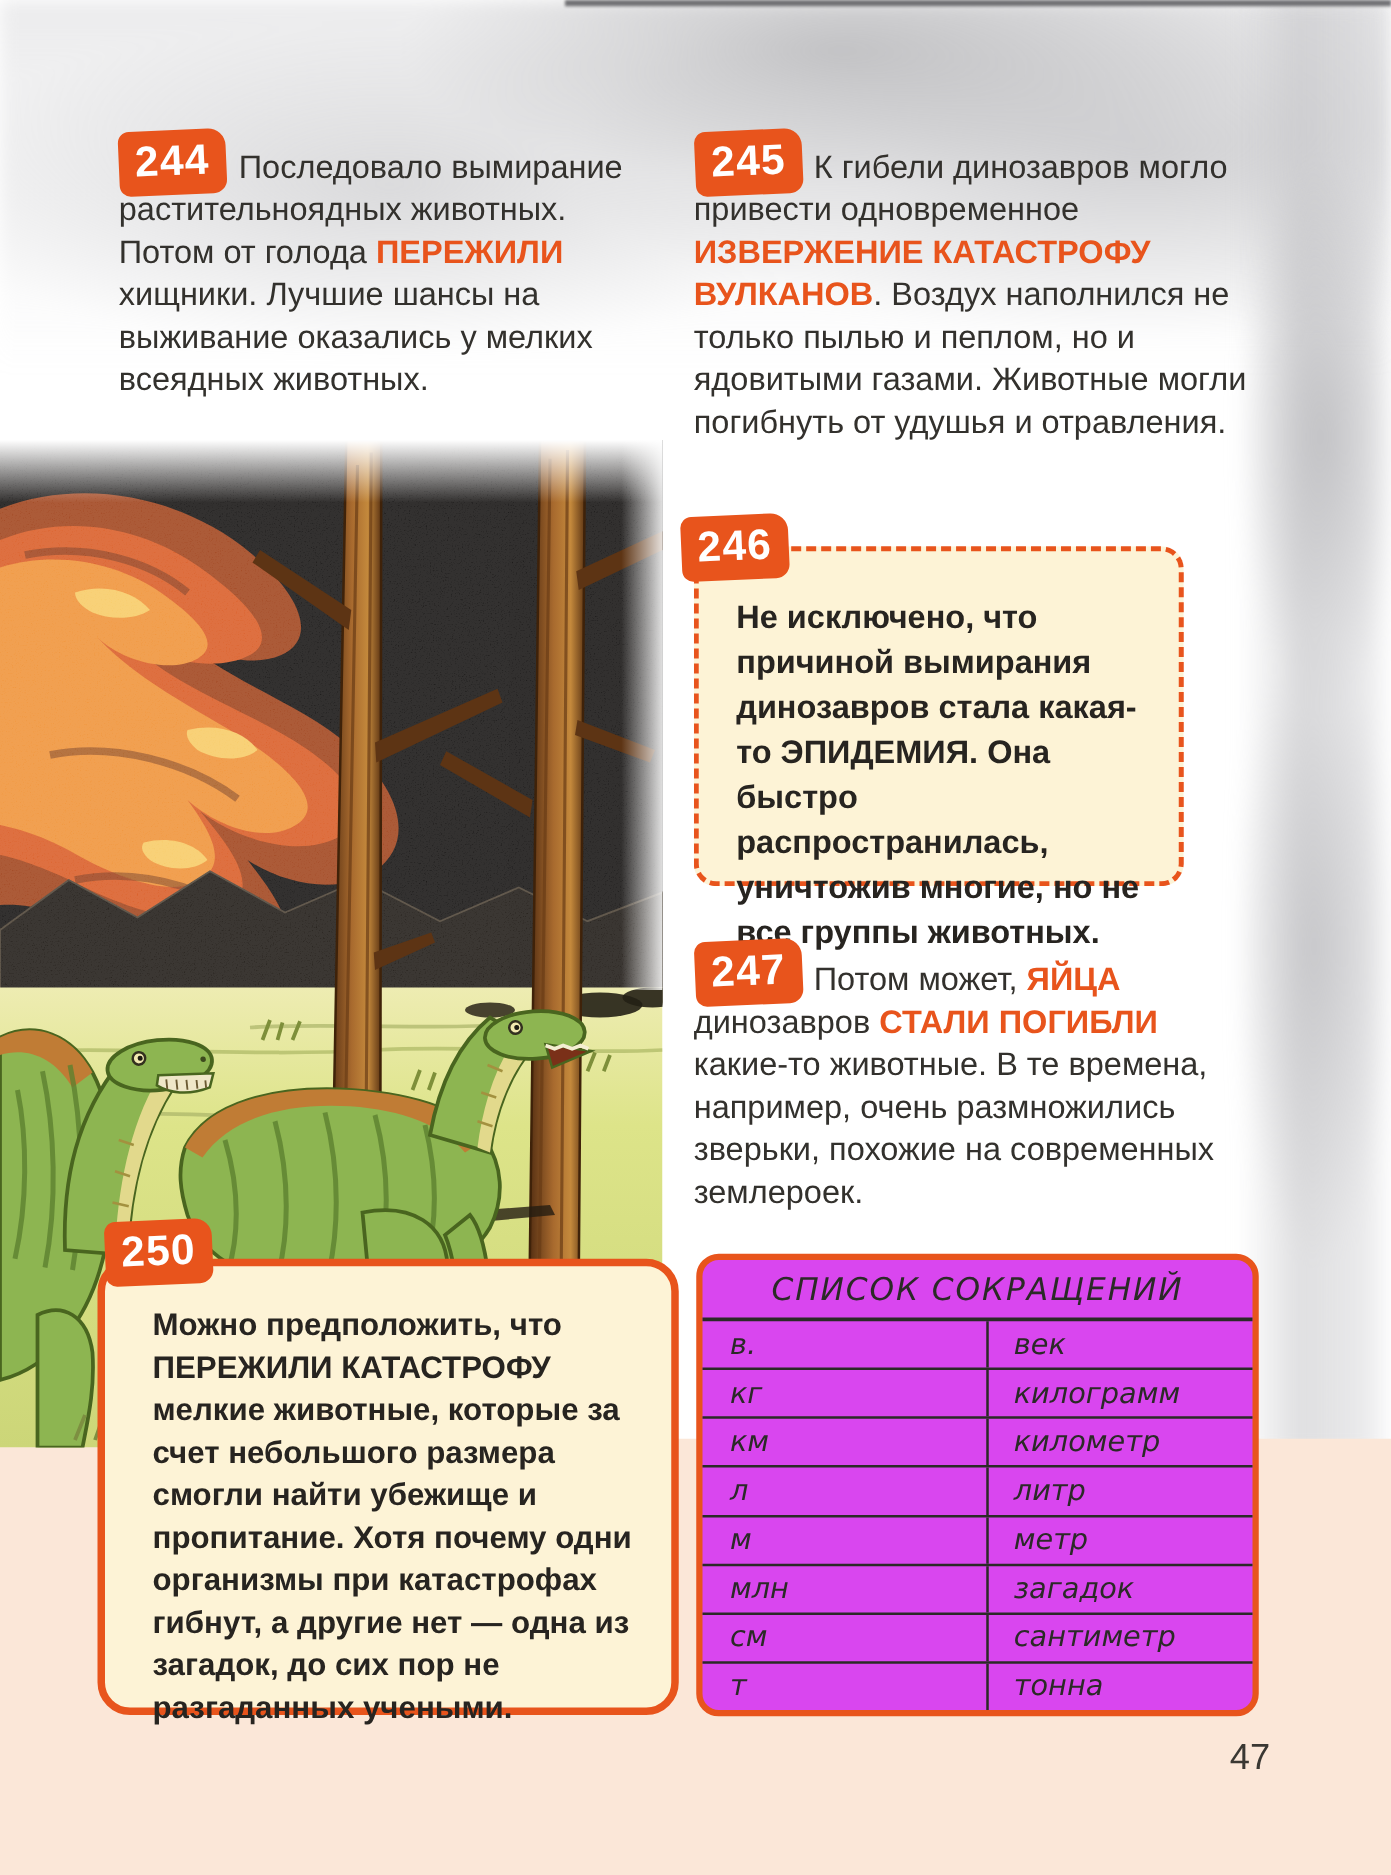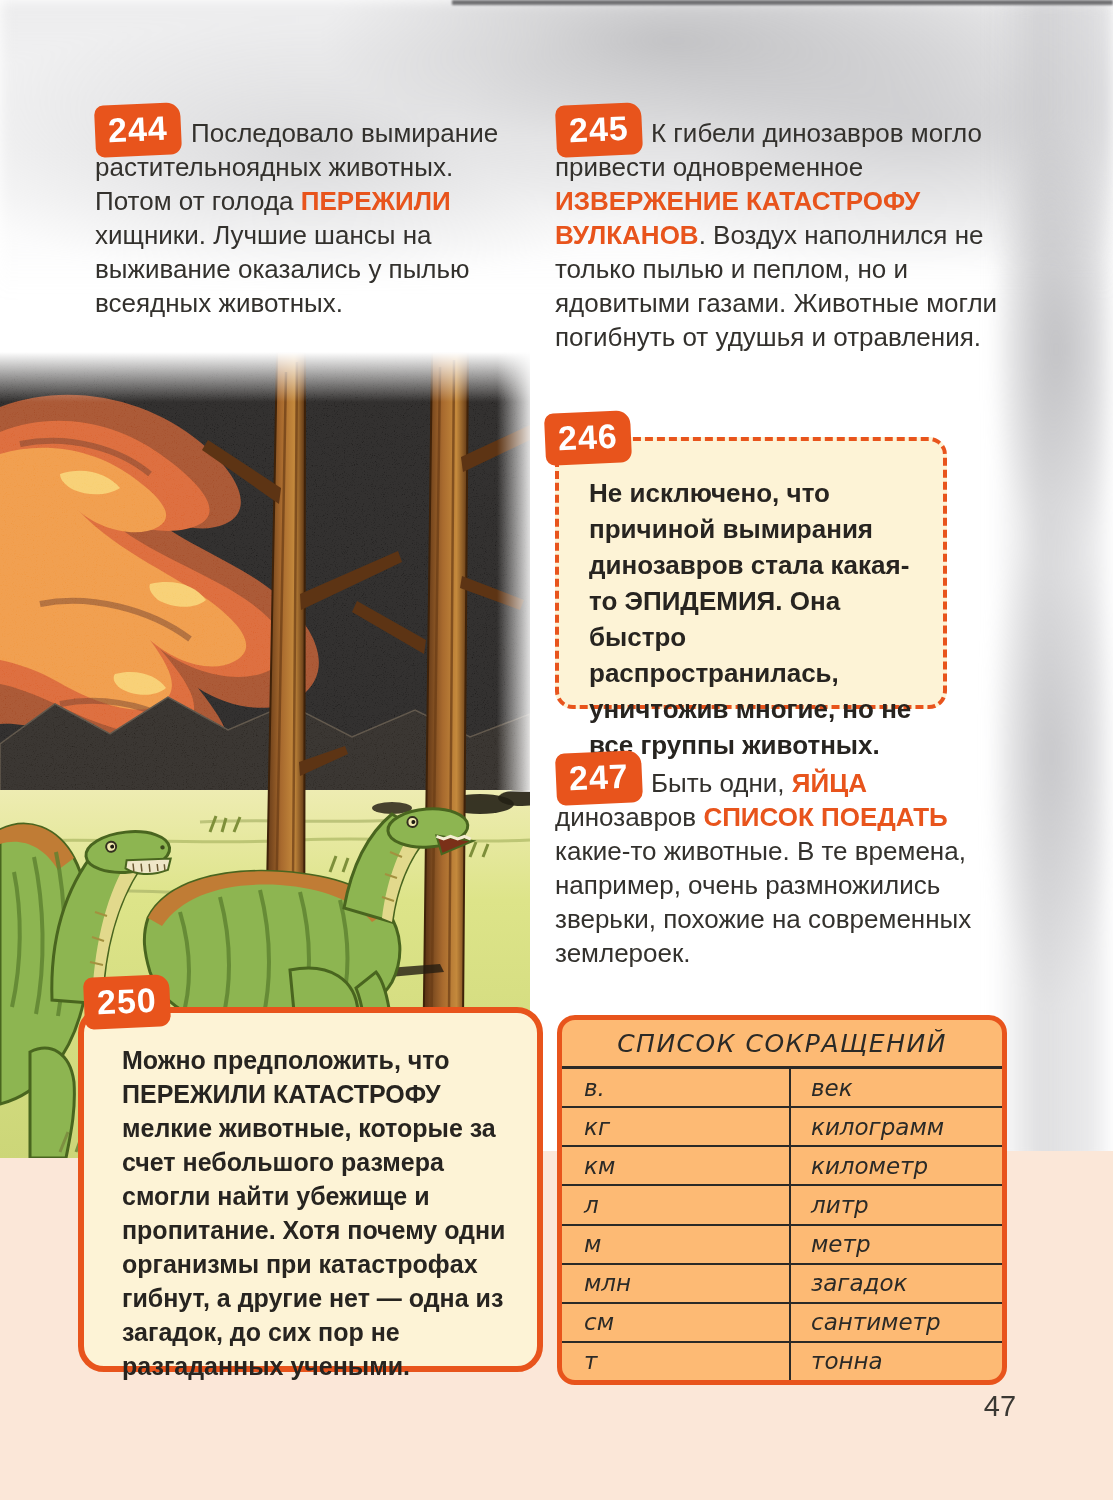--- a/index.html
+++ b/index.html
@@ -181,7 +181,7 @@
   <div class="badge" style="left:84px;top:976px">250</div>
 
   <div class="fact-text" style="left:95px;top:116px;width:437px">
-    <span class="indent"></span><span><span>Последовало вымирание растительноядных животных. Потом от голода </span><span class="hl">ПЕРЕЖИЛИ</span><span> хищники. Лучшие шансы на выживание оказались у пылью всеядных животных.</span></span>
+    <span class="indent"></span><span><span>Последовало вымирание растительноядных животных. Потом от голода </span><span class="hl">ПЕРЕЖИЛИ</span><span> хищники. Лучшие шансы на выживание оказались у мелких всеядных животных.</span></span>
   </div>
 
   <div class="fact-text" style="left:555px;top:116px;width:452px">

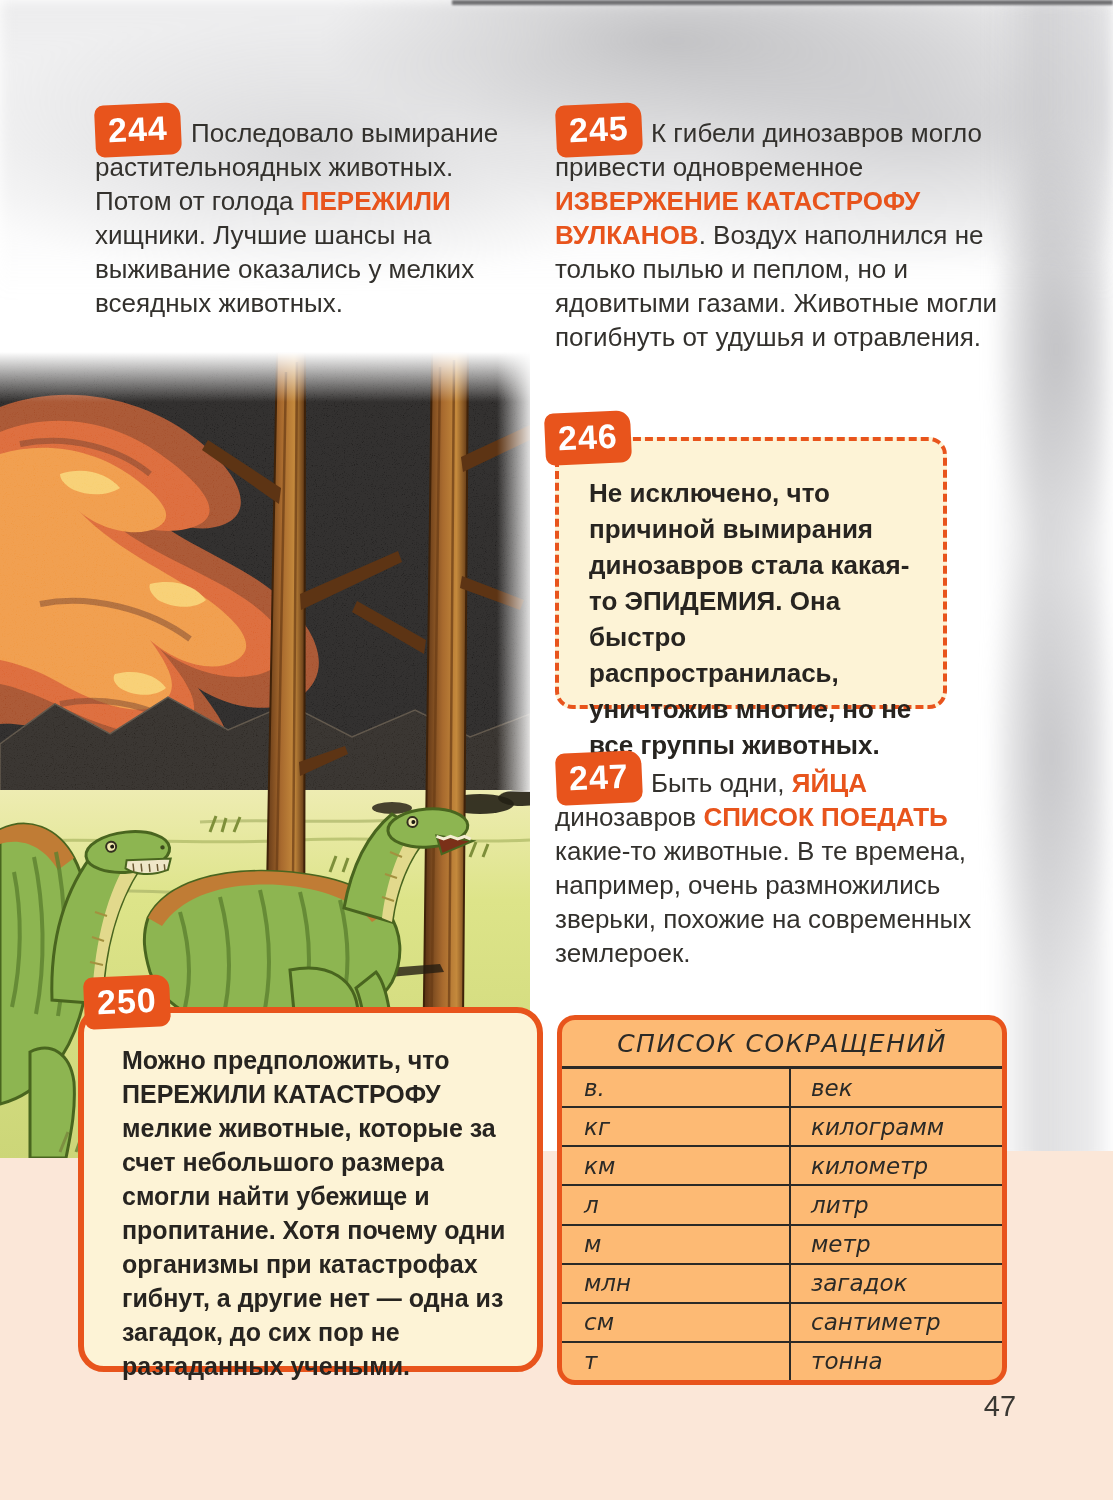--- a/index.html
+++ b/index.html
@@ -193,7 +193,7 @@
   </div>
 
   <div class="fact-text" style="left:555px;top:766px;width:452px">
-    <span class="indent"></span><span><span>Быть одни, </span><span class="hl">ЯЙЦА</span><span> динозавров </span><span class="hl">СПИСОК ПОЕДАТЬ</span><span> какие-то животные. В те времена, например, очень размножились зверьки, похожие на современных землероек.</span></span>
+    <span class="indent"></span><span><span>Потом может, </span><span class="hl">ЯЙЦА</span><span> динозавров </span><span class="hl">СПИСОК ПОЕДАТЬ</span><span> какие-то животные. В те времена, например, очень размножились зверьки, похожие на современных землероек.</span></span>
   </div>
 
   <div id="box250" class="factbox">

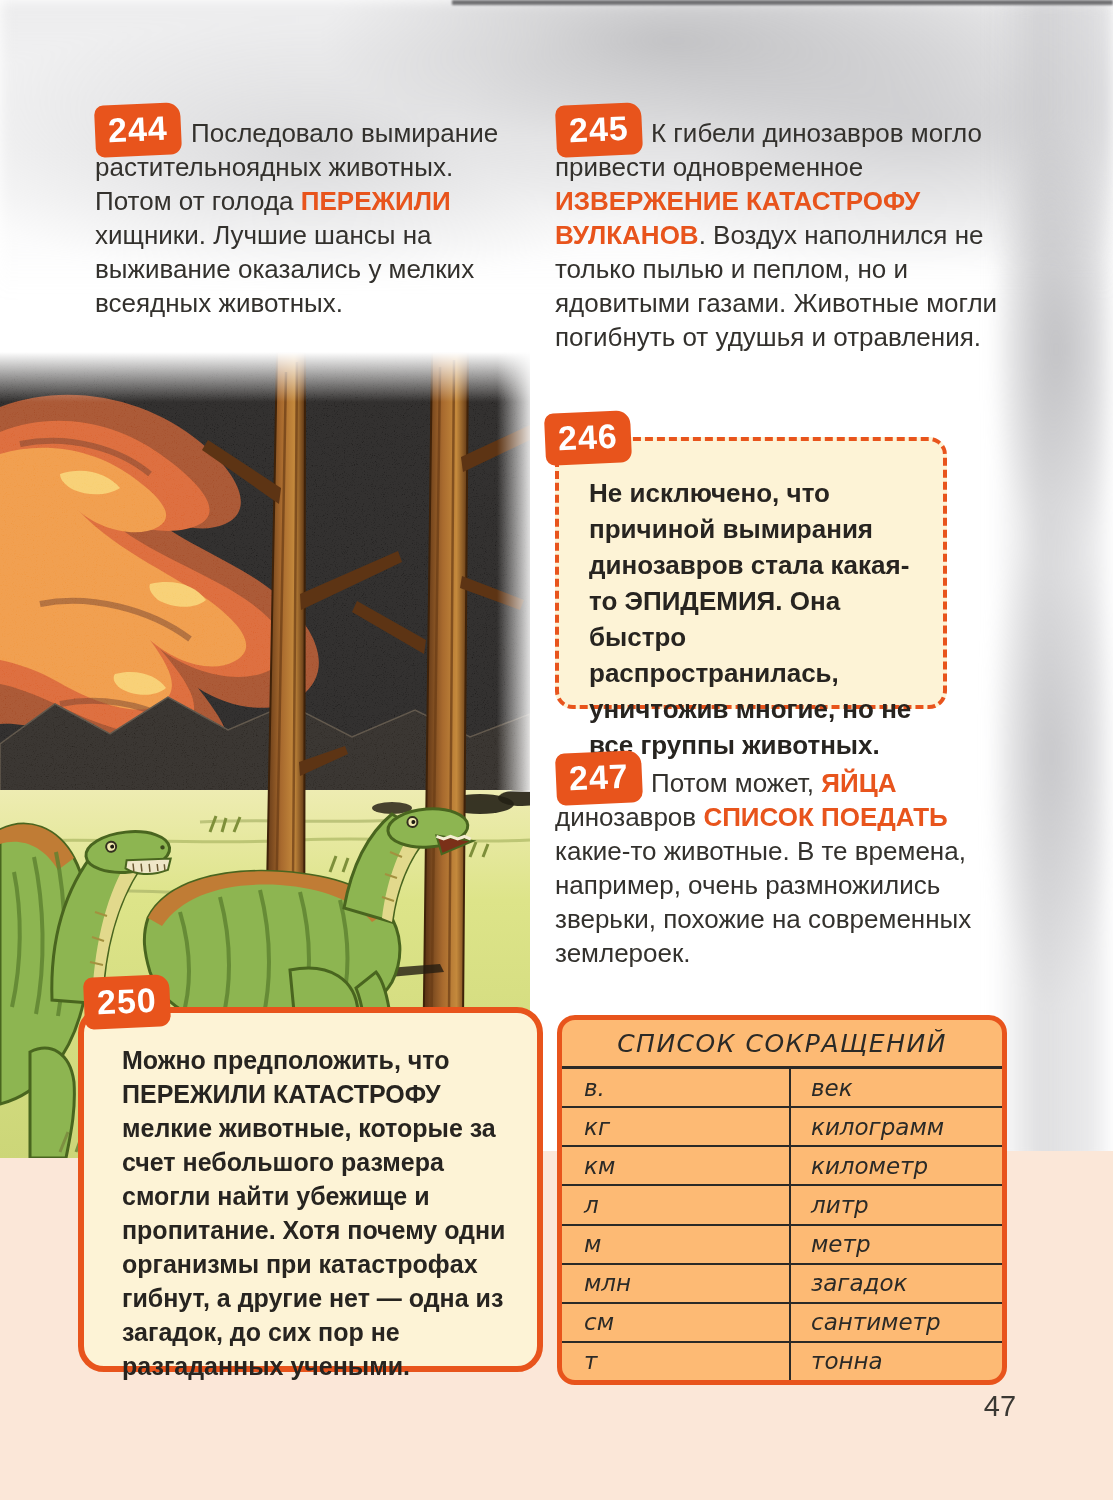--- a/index.html
+++ b/index.html
@@ -193,7 +193,7 @@
   </div>
 
   <div class="fact-text" style="left:555px;top:766px;width:452px">
-    <span class="indent"></span><span><span>Потом может, </span><span class="hl">ЯЙЦА</span><span> динозавров </span><span class="hl">СПИСОК ПОЕДАТЬ</span><span> какие-то животные. В те времена, например, очень размножились зверьки, похожие на современных землероек.</span></span>
+    <span class="indent"></span><span><span>Потом может, </span><span class="hl">ЯЙЦА</span><span> динозавров </span><span class="hl">СТАЛИ ПОГИБЛИ</span><span> какие-то животные. В те времена, например, очень размножились зверьки, похожие на современных землероек.</span></span>
   </div>
 
   <div id="box250" class="factbox">

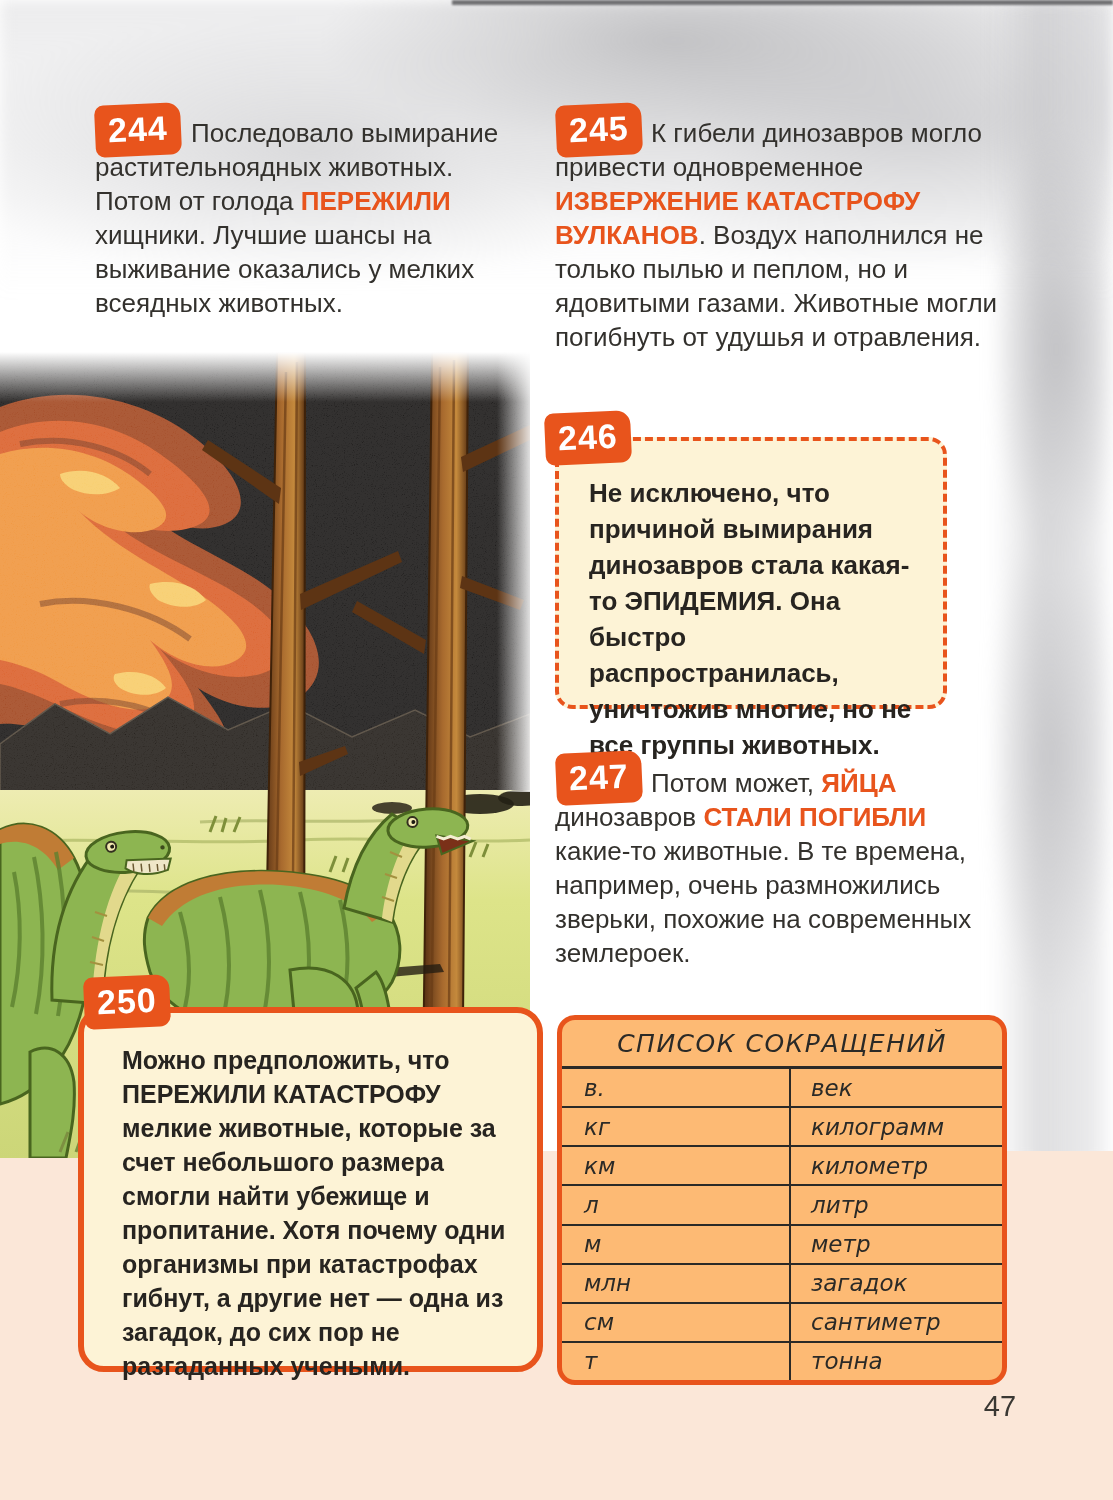--- a/index.html
+++ b/index.html
@@ -39,8 +39,8 @@
     border-radius:26px;padding:30px 22px 0 38px;font-size:25px;line-height:34px;}
   
   #abbr{position:absolute;left:557px;top:1003px;width:450px;height:370px;box-sizing:border-box;
-    border:5px solid #e8541c;border-radius:18px;background:#fdba74;z-index:6;color:#2b2a27;
-    display:flex;flex-direction:column;font-family:"DejaVu Sans",sans-serif;font-style:italic;margin-top:12px;}
+    border:5px solid #e8541c;border-radius:18px;background:#d946ef;z-index:6;color:#2b2a27;
+    display:flex;flex-direction:column;font-family:"DejaVu Sans",sans-serif;font-style:italic;}
   .ttitle{flex:0 0 46px;display:flex;align-items:center;justify-content:center;font-size:25px;
     letter-spacing:1.5px;border-bottom:3px solid #2b2a27;font-weight:500;}
   .trows{flex:1;display:flex;flex-direction:column;}

